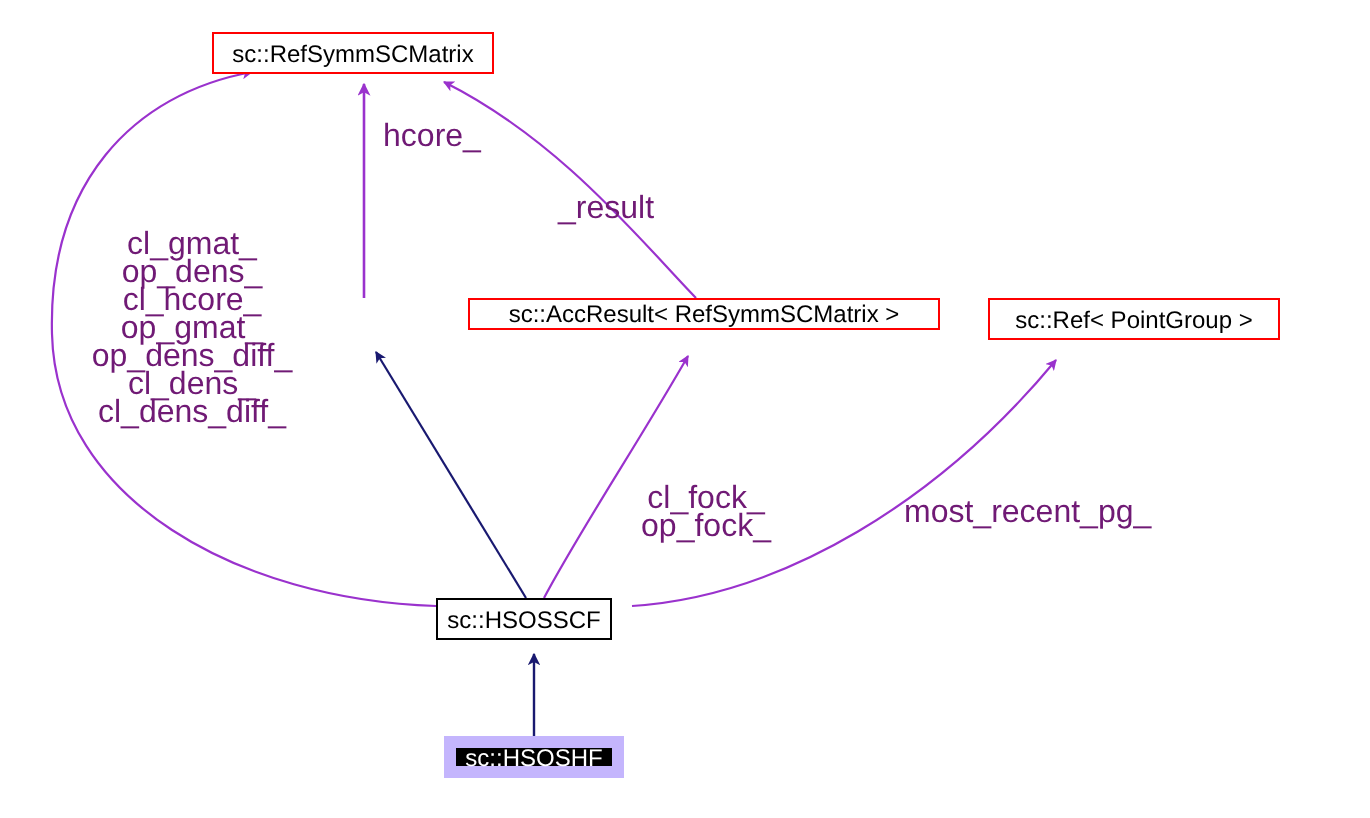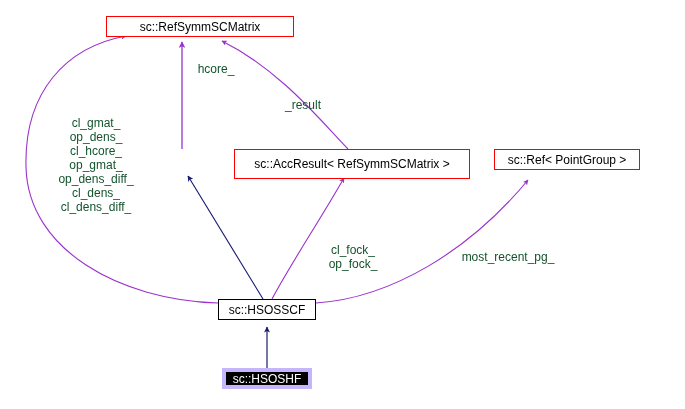--- a/index.html
+++ b/index.html
@@ -90,7 +90,7 @@
     <path d="M 267,368 L 267,327" fill="none" stroke="#191970" stroke-width="1.2" marker-end="url(#arrow-inherit)"></path>
   </svg>
 
-  <div class="node node-red" style="left:106px; top:16px; width:188px; height:21px;">
+  <div class="node node-red" style="left:106px; top:16px; width:141px; height:21px;">
     <span>sc::RefSymmSCMatrix</span>
   </div>
 

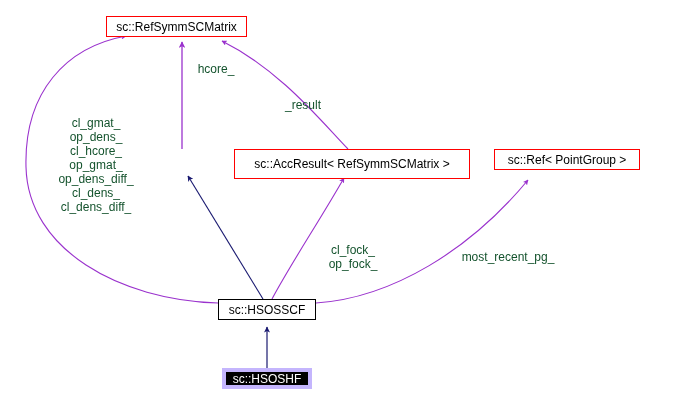--- a/index.html
+++ b/index.html
@@ -53,9 +53,9 @@
   }
   .edge-label {
     position: absolute;
-    font-size: 12px;
+    font-size: 16px;
     line-height: 14px;
-    color: #14532d;
+    color: #701a75;
     white-space: pre;
     text-align: center;
   }

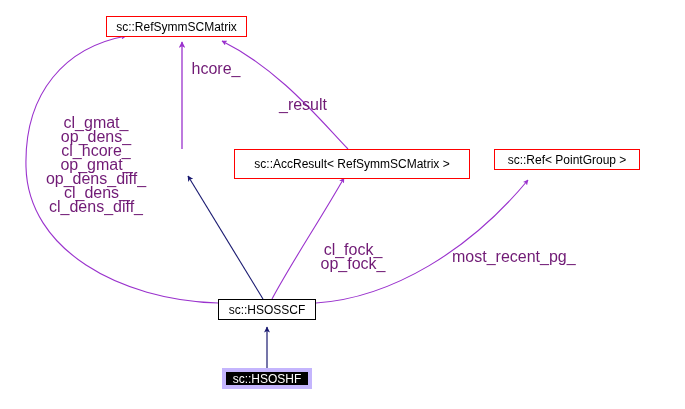--- a/index.html
+++ b/index.html
@@ -95,7 +95,7 @@
   </div>
 
 
-  <div class="node node-red" style="left:234px; top:149px; width:236px; height:30px;">
+  <div class="node node-red" style="left:234px; top:149px; width:236px; height:16px;">
     <span>sc::AccResult&lt; RefSymmSCMatrix &gt;</span>
   </div>
 

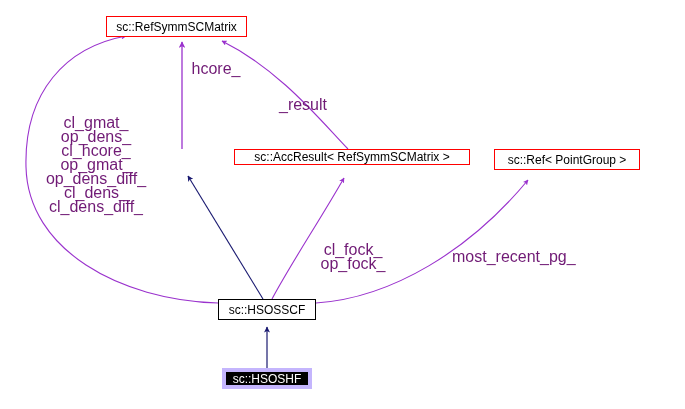--- a/index.html
+++ b/index.html
@@ -103,7 +103,7 @@
     <span>sc::Ref&lt; PointGroup &gt;</span>
   </div>
 
-  <div class="node node-black-border" style="left:218px; top:299px; width:98px; height:21px;">
+  <div class="node node-black-border" style="left:218px; top:299px; width:88px; height:21px;">
     <span>sc::HSOSSCF</span>
   </div>
 

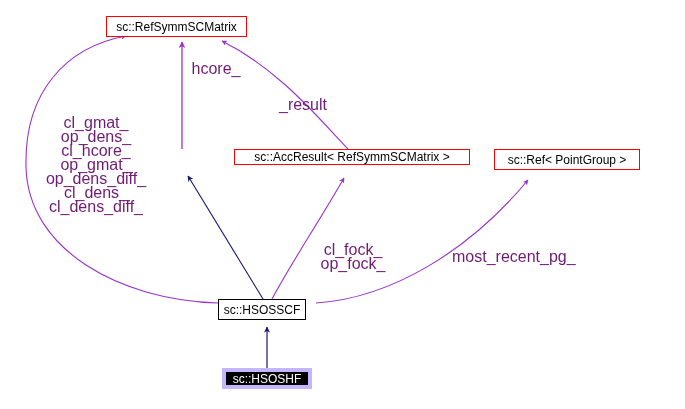--- a/index.html
+++ b/index.html
@@ -47,7 +47,7 @@
     color: #000000;
   }
   .node-filled {
-    border: 4px solid #c4b5fd;
+    border: 6px solid #c4b5fd;
     background: #000000;
     color: #ffffff;
   }

